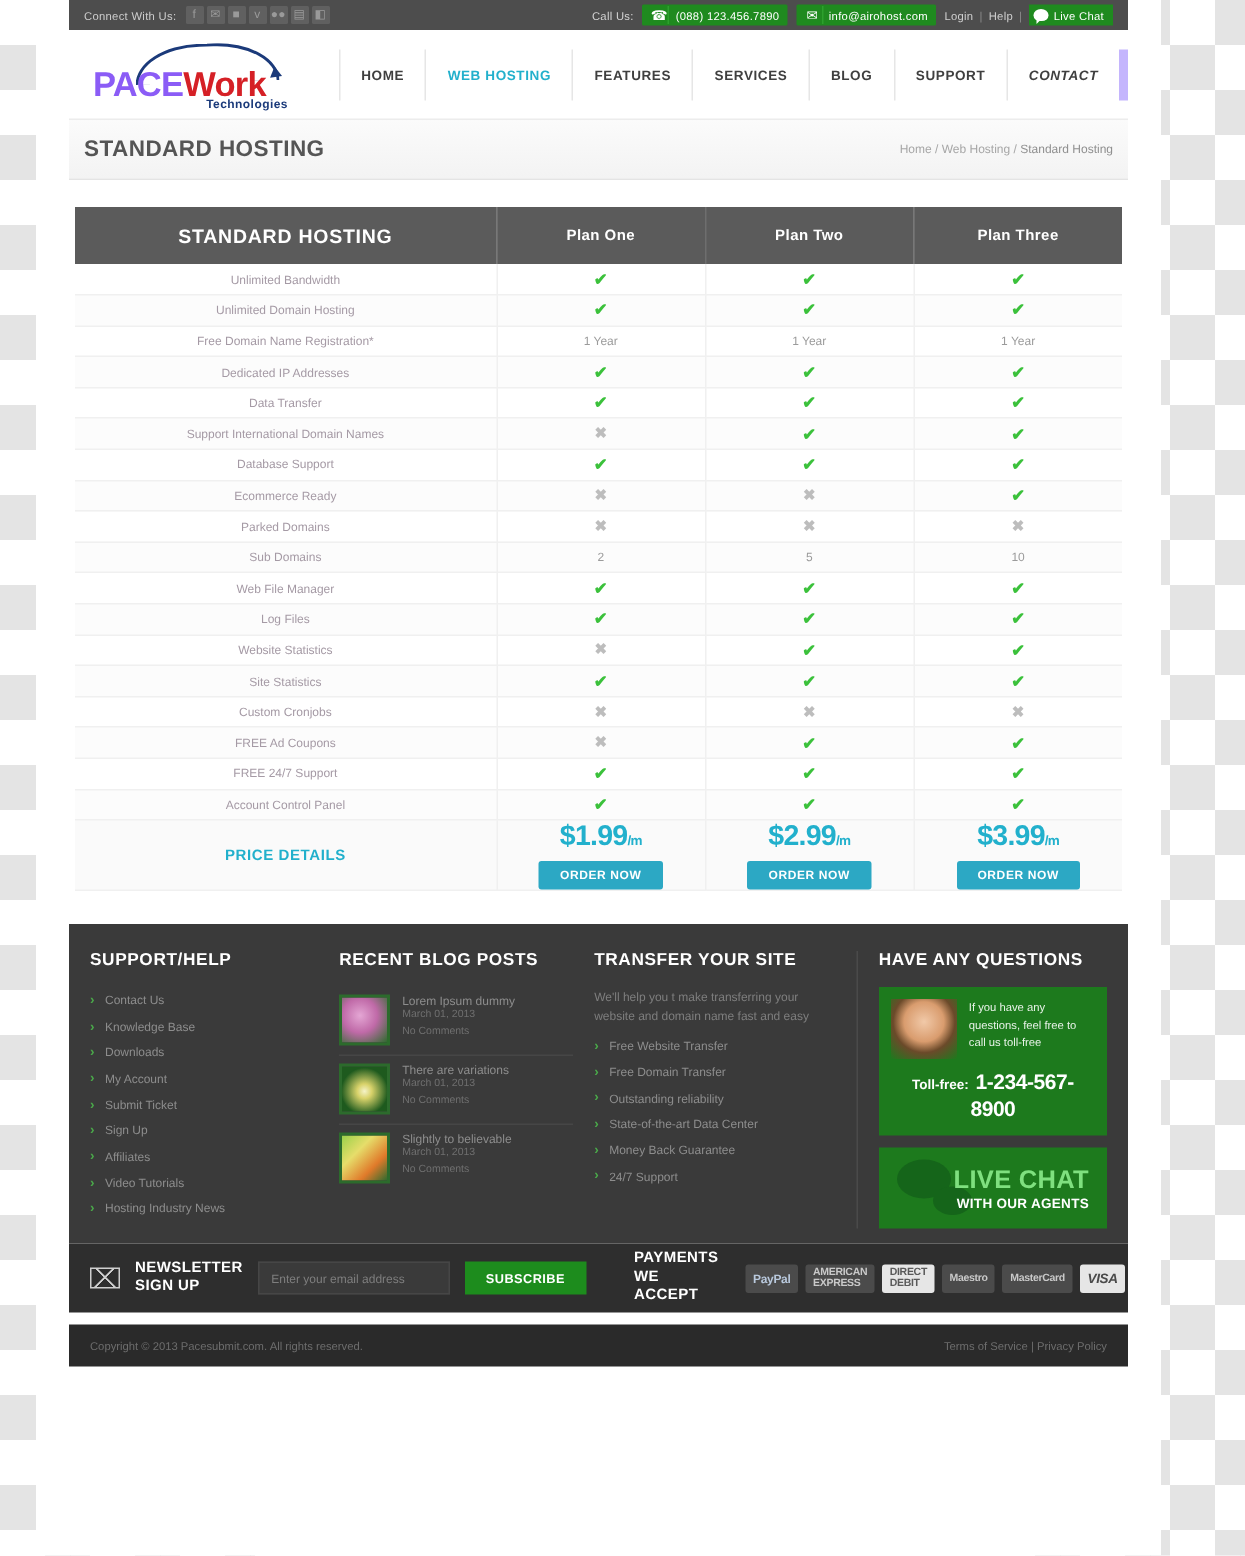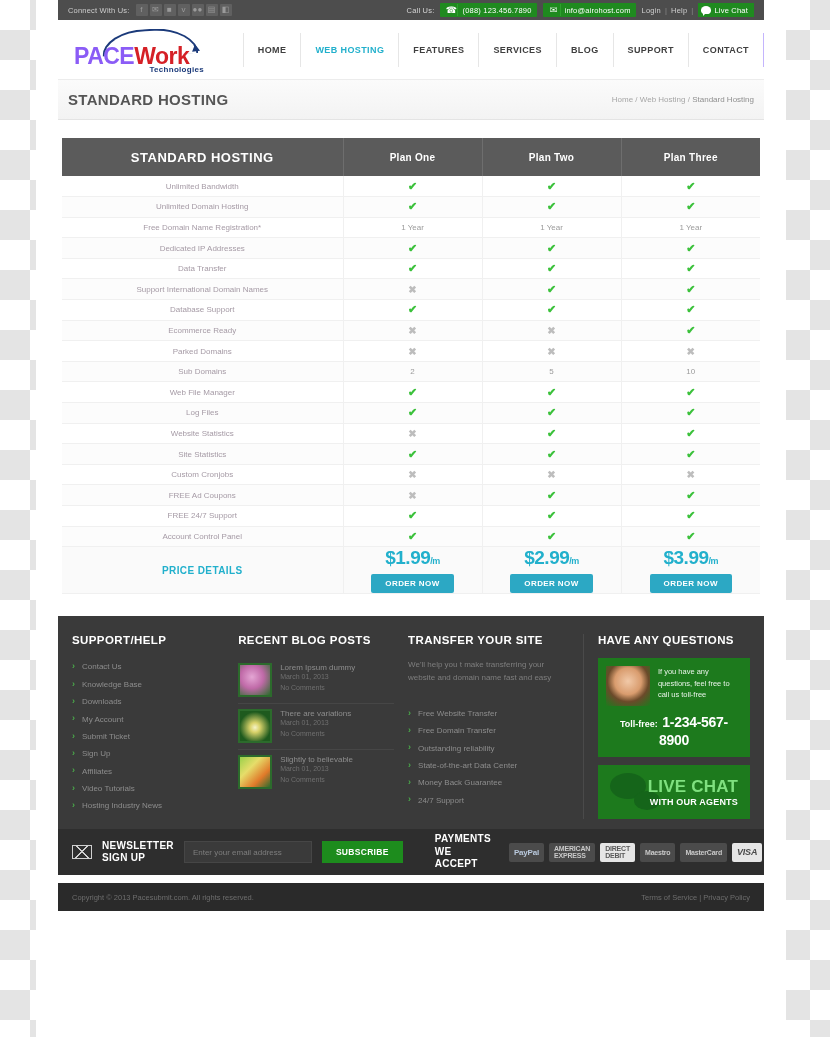--- a/index.html
+++ b/index.html
@@ -19,7 +19,7 @@
   }
   .page {
     position: absolute;
-    left: 36px; top: 0; width: 750px; height: 1037px;
+    left: 24px; top: 0; width: 750px; height: 1037px;
     background: #ffffff;
   }
 

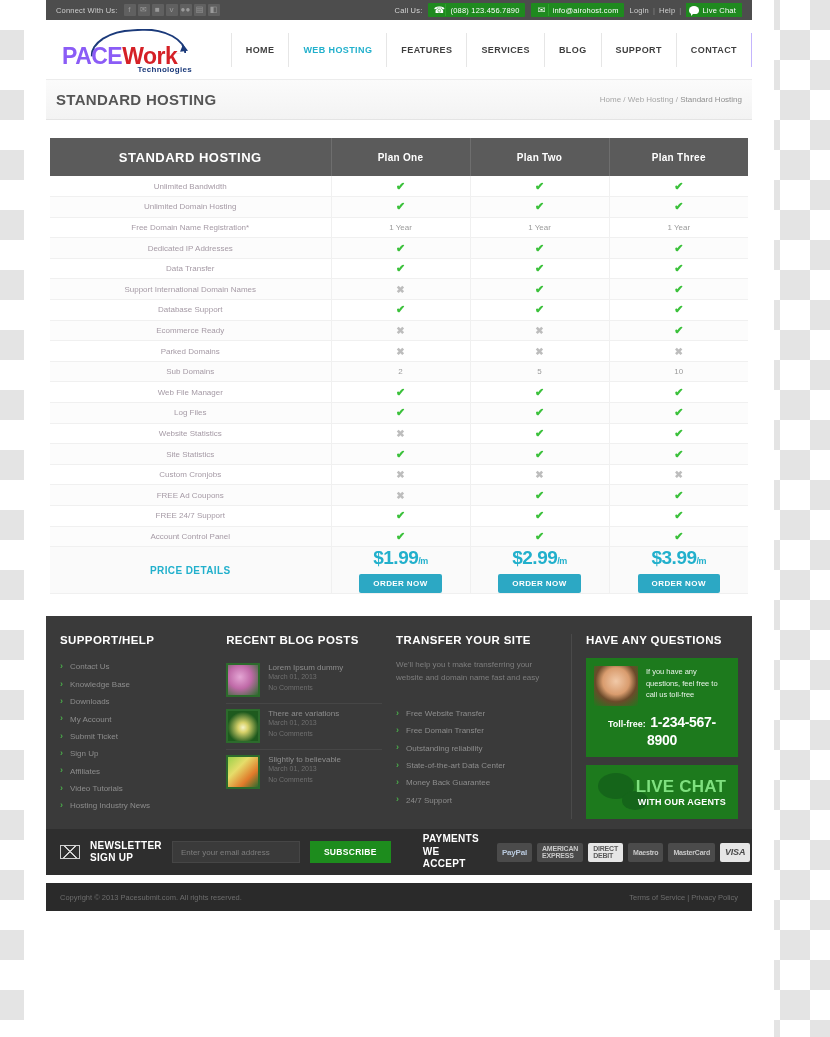--- a/index.html
+++ b/index.html
@@ -98,7 +98,7 @@
     border-left: 1px solid #e6e6e6; text-transform: uppercase;
     font-stretch: condensed;
   }
-  nav a:last-child { border-right: 1px solid #c4b5fd; }
+  nav a:last-child { border-right: 6px solid #c4b5fd; font-style: italic; }
   nav a.active { color: #22b0cc; }
 
   

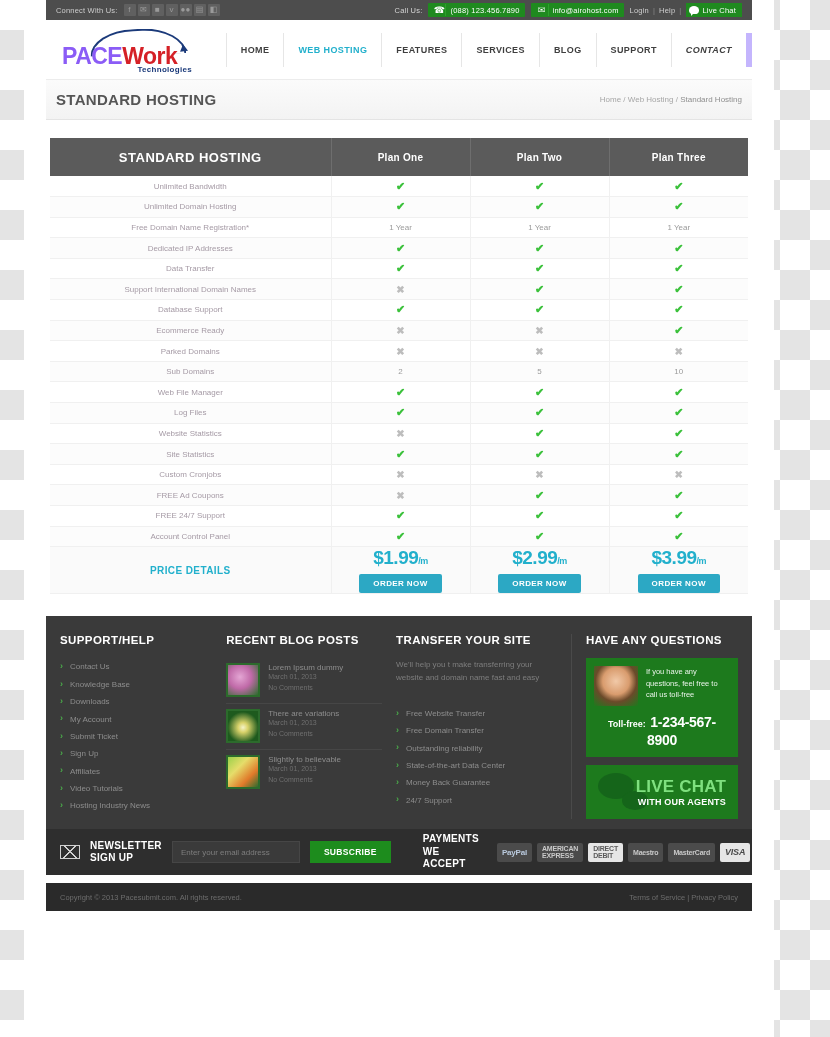--- a/index.html
+++ b/index.html
@@ -191,7 +191,7 @@
   .thumb.t3 { background: linear-gradient(135deg, #9ad14a 0%, #e6dd6a 35%, #e07a2a 70%, #2f6b2f 100%); }
   .btext .bt { font-size: 8px; color: #8d8d8d; }
   .btext .bm { font-size: 7px; color: #6f6f6f; line-height: 1.5; }
-  .ftext { font-size: 8px; color: #7e7e7e; line-height: 1.65; margin-bottom: 20px; }
+  .ftext { font-size: 8px; color: #7e7e7e; line-height: 1.65; margin-bottom: 4px; }
   .greenbox {
     background: #1d7a1d; padding: 8px; margin-bottom: 8px;
   }

